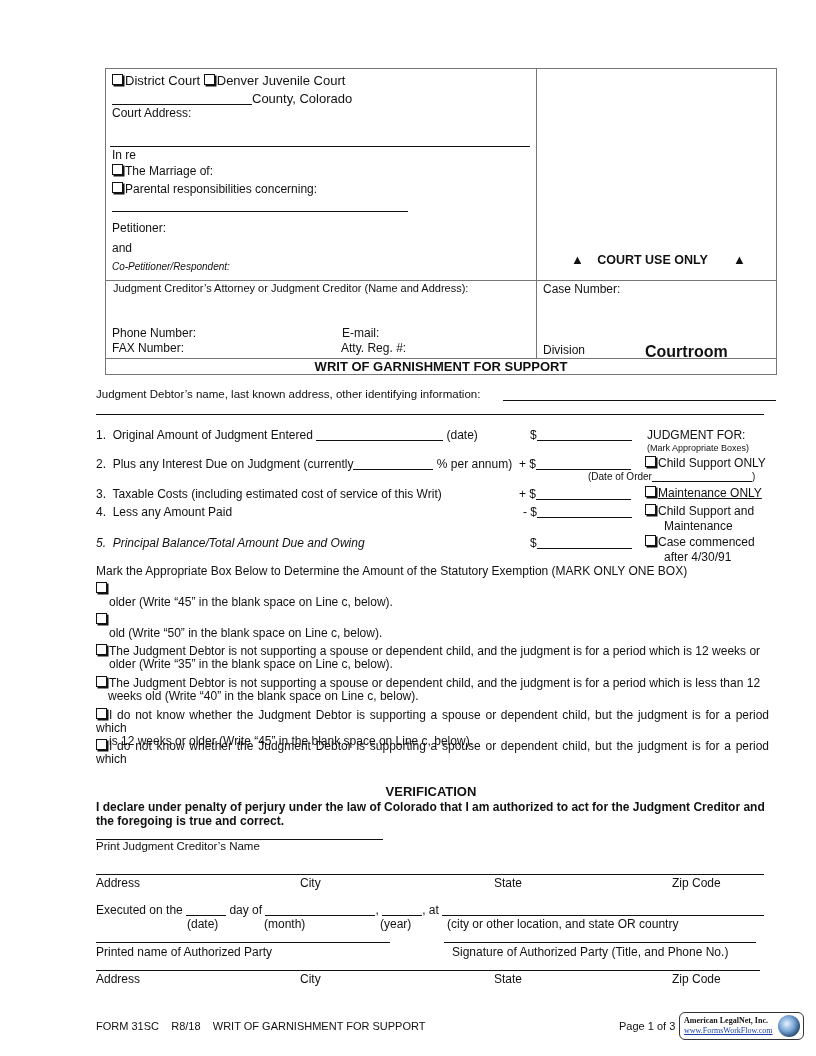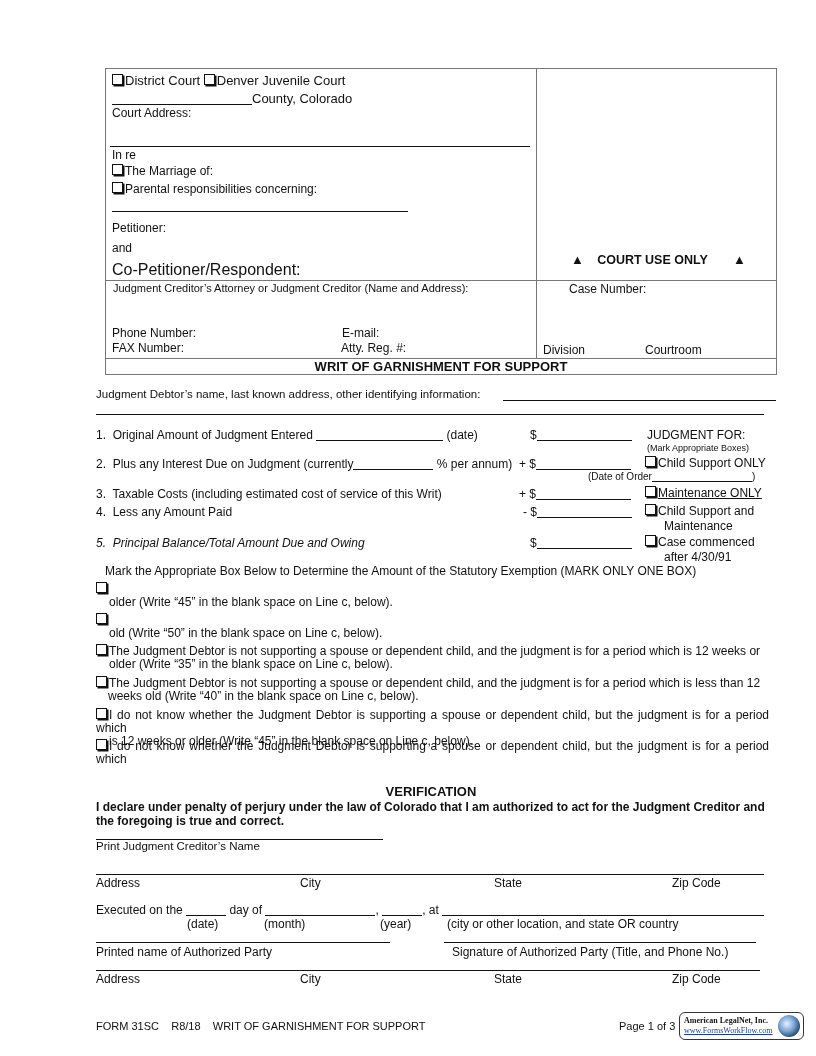--- a/index.html
+++ b/index.html
@@ -54,7 +54,7 @@
 
 <div class="abs" style="left:112px;top:221px;font-size:12px;">Petitioner:</div>
 <div class="abs" style="left:112px;top:241px;font-size:12px;">and</div>
-<div class="abs" style="left:112px;top:261px;font-size:16px;">Co-Petitioner/Respondent:</div>
+<div class="abs" style="left:112px;top:261px;font-size:10px;font-style:italic;">Co-Petitioner/Respondent:</div>
 
 <div class="abs" style="left:571px;top:252px;font-size:13px;">
   <span>▲</span>

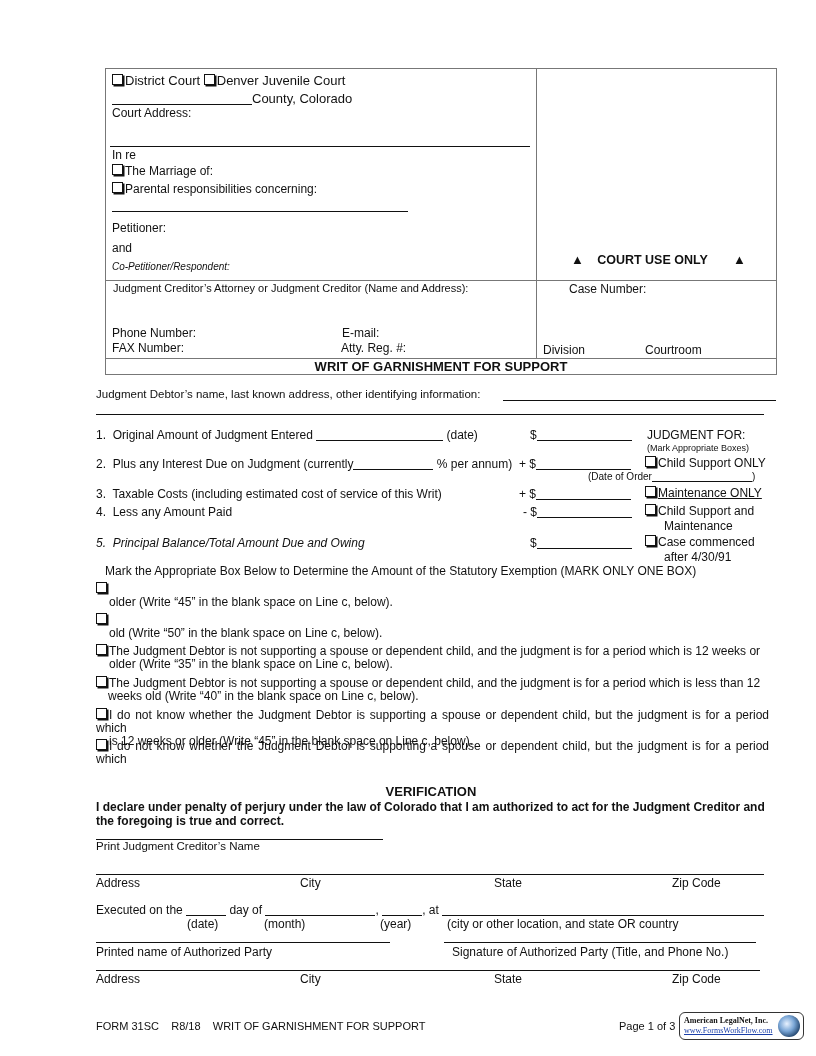--- a/index.html
+++ b/index.html
@@ -70,7 +70,7 @@
 <div class="abs" style="left:112px;top:341px;font-size:12px;">FAX Number:</div>
 <div class="abs" style="left:341px;top:341px;font-size:12px;">Atty. Reg. #:</div>
 
-<div class="abs" style="left:543px;top:282px;font-size:12px;margin-left:26px;">Case Number:</div>
+<div class="abs" style="left:543px;top:282px;font-size:12px;">Case Number:</div>
 <div class="abs" style="left:543px;top:343px;font-size:12px;">Division</div>
 <div class="abs" style="left:645px;top:343px;font-size:12px;">Courtroom</div>
 

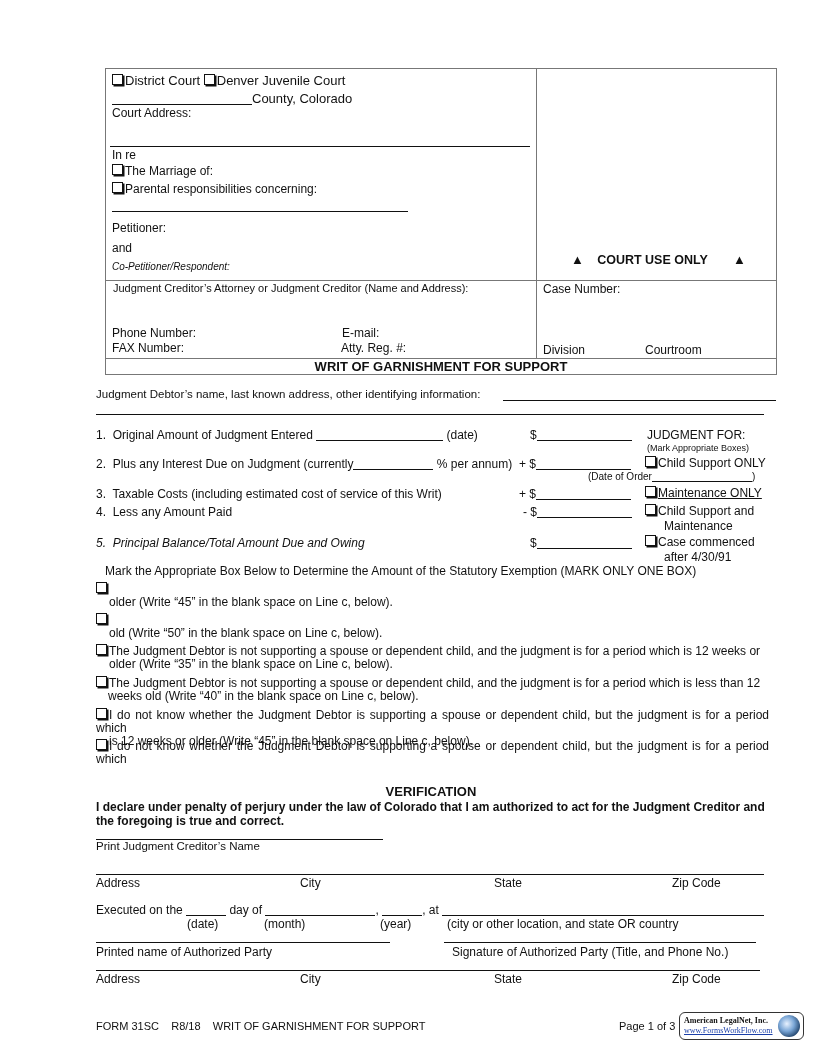--- a/index.html
+++ b/index.html
@@ -72,7 +72,7 @@
 
 <div class="abs" style="left:543px;top:282px;font-size:12px;">Case Number:</div>
 <div class="abs" style="left:543px;top:343px;font-size:12px;">Division</div>
-<div class="abs" style="left:645px;top:343px;font-size:12px;">Courtroom</div>
+<div class="abs" style="left:645px;top:343px;font-size:16px;font-weight:bold;">Courtroom</div>
 
 <div class="abs bold" style="left:105px;top:359px;width:672px;text-align:center;font-size:13px;">WRIT OF GARNISHMENT FOR SUPPORT</div>
 

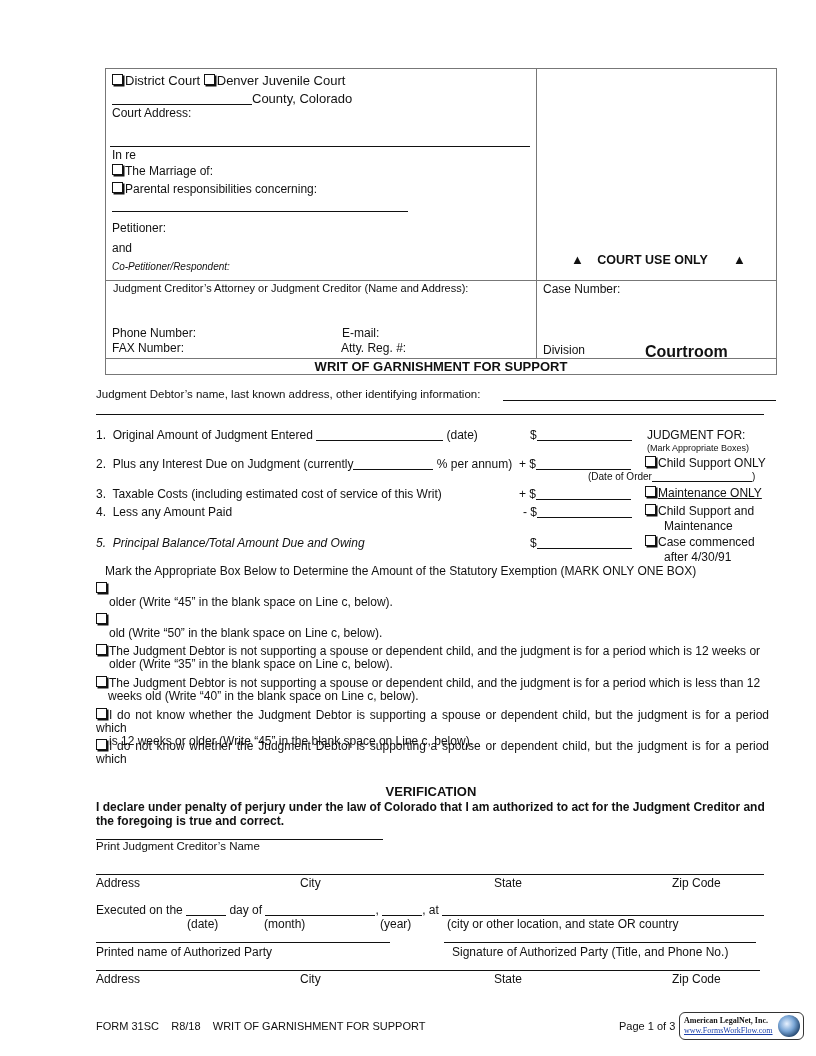--- a/index.html
+++ b/index.html
@@ -140,7 +140,7 @@
 </div>
 <div class="abs" style="left:664px;top:550px;font-size:12px;">after 4/30/91</div>
 
-<div class="abs" style="left:96px;top:564px;font-size:12px;margin-left:9px;">Mark the Appropriate Box Below to Determine the Amount of the Statutory Exemption (MARK ONLY ONE BOX)</div>
+<div class="abs" style="left:96px;top:564px;font-size:12px;">Mark the Appropriate Box Below to Determine the Amount of the Statutory Exemption (MARK ONLY ONE BOX)</div>
 
 <div class="para" style="top:582px;">
   <span class="cb"></span>

